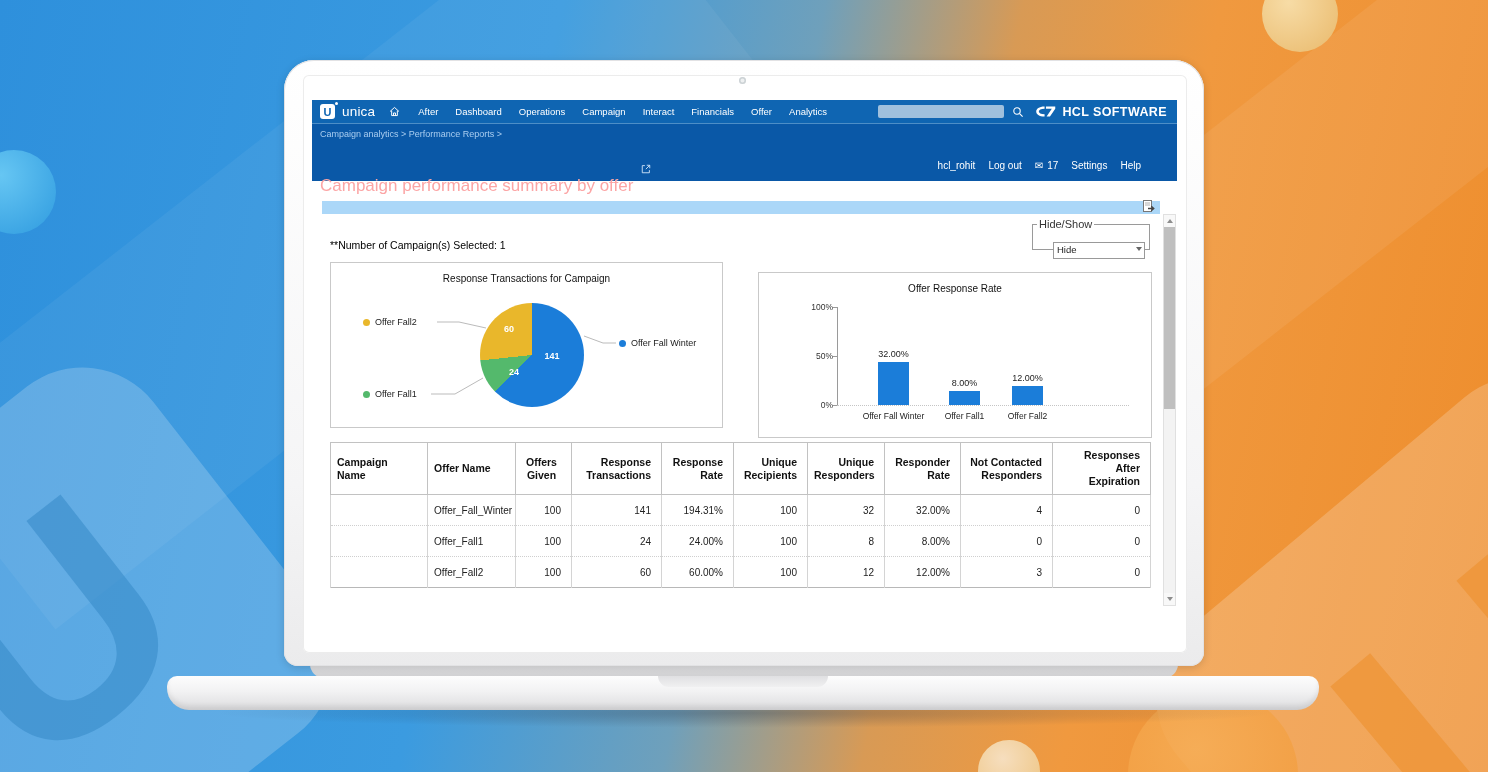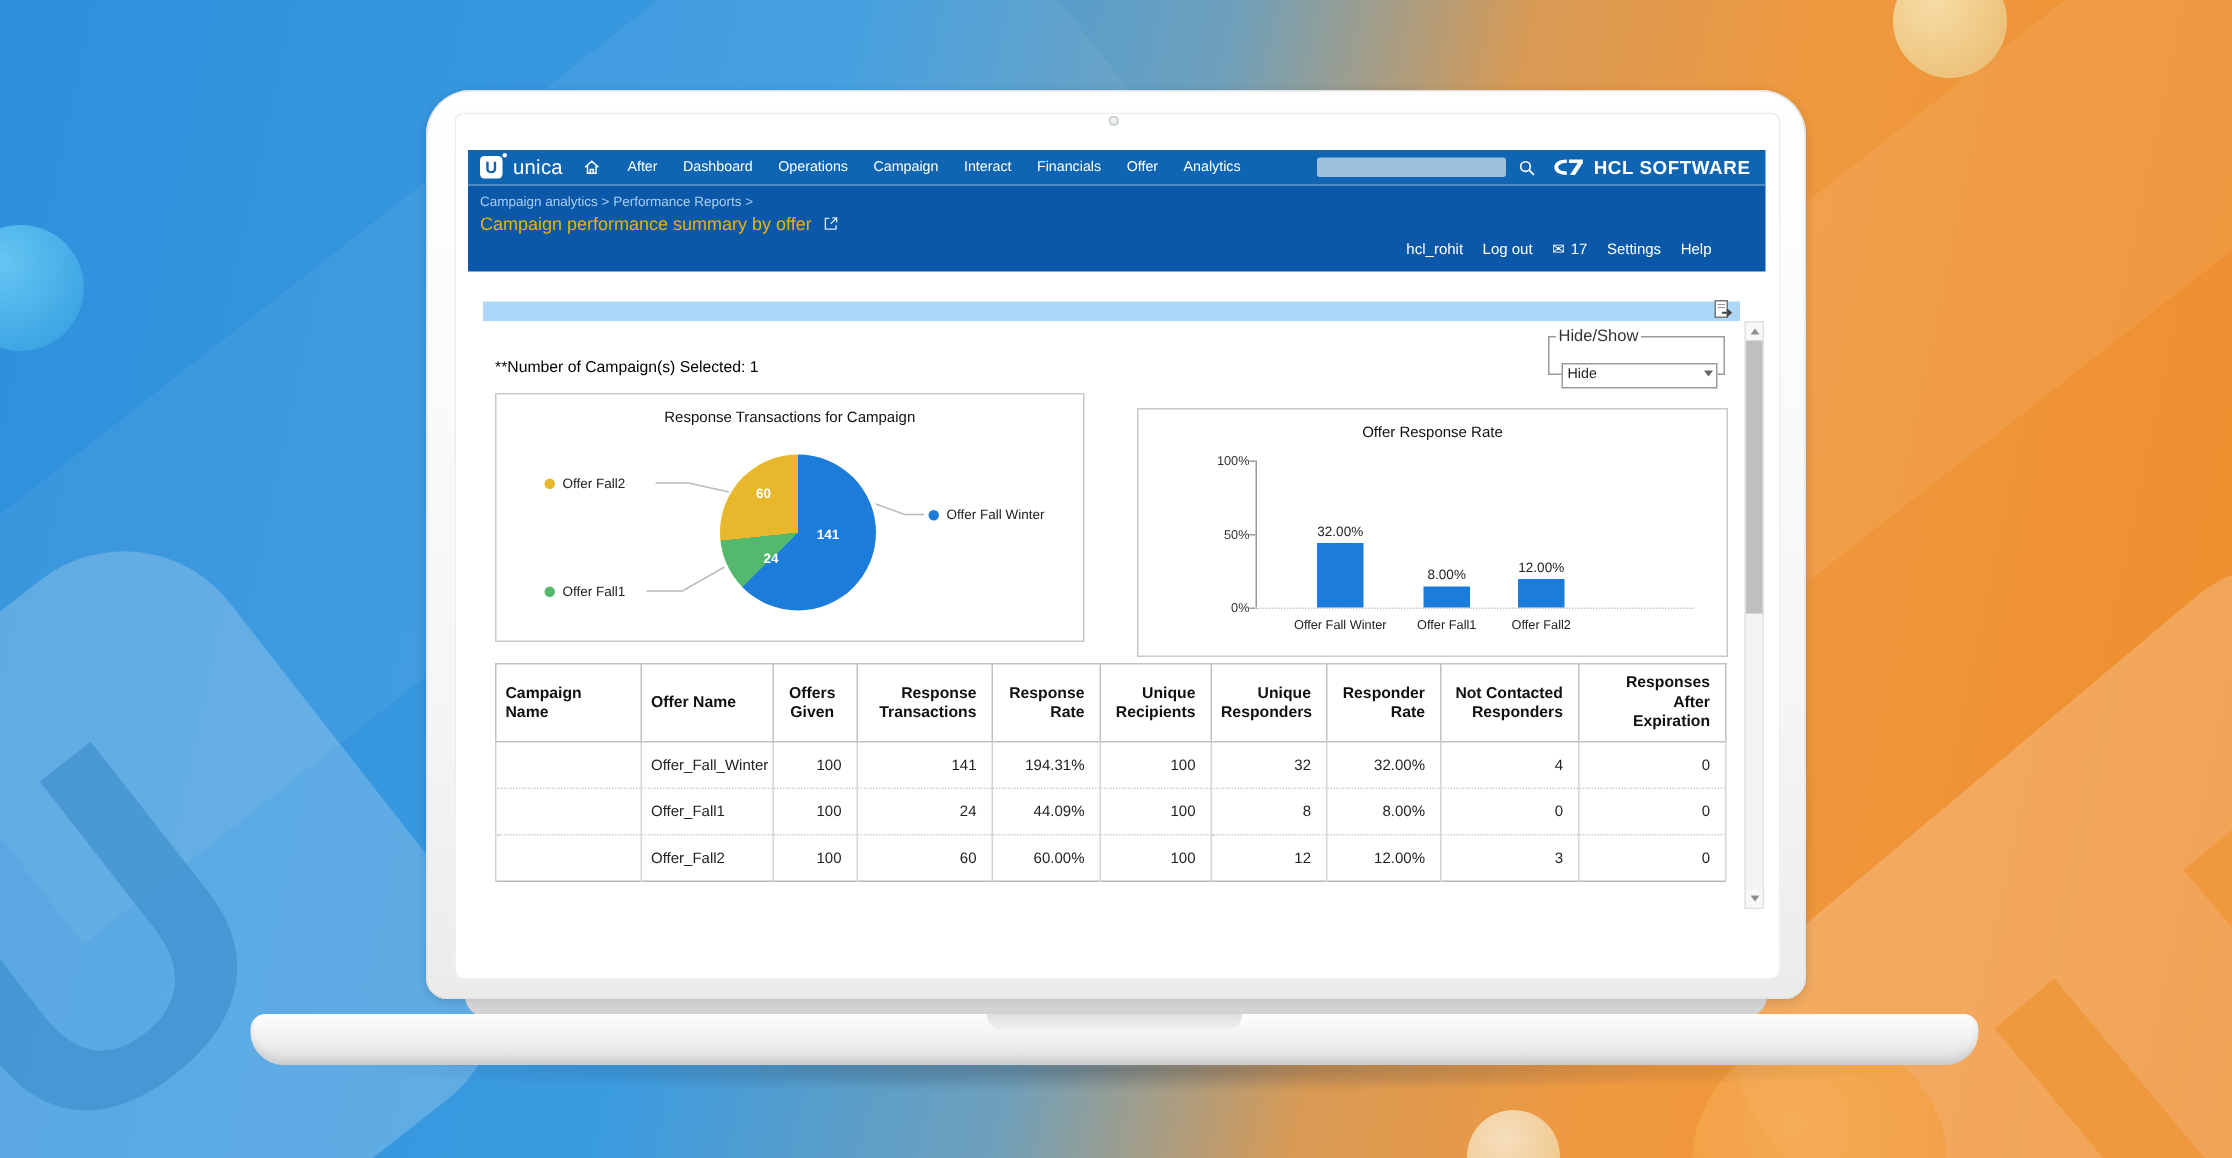--- a/index.html
+++ b/index.html
@@ -64,7 +64,7 @@
     border-top:1px solid #4d8ec7;box-sizing:border-box;color:#fff;}
   .breadcrumb{position:absolute;left:8px;top:5px;font-size:9px;color:#a9cdf0;cursor:pointer;}
   .page-title-row{position:absolute;left:8px;top:18px;display:flex;align-items:center;gap:7px;}
-  .page-title{font-size:12px;color:#eab308;}
+  .page-title{font-size:17px;color:#fca5a5;margin-top:34px;}
   .user-links{position:absolute;right:36px;top:36px;display:flex;align-items:center;gap:13px;font-size:10px;}
   .user-links .lk{cursor:pointer;}
   .mail{display:flex;align-items:center;gap:4px;}

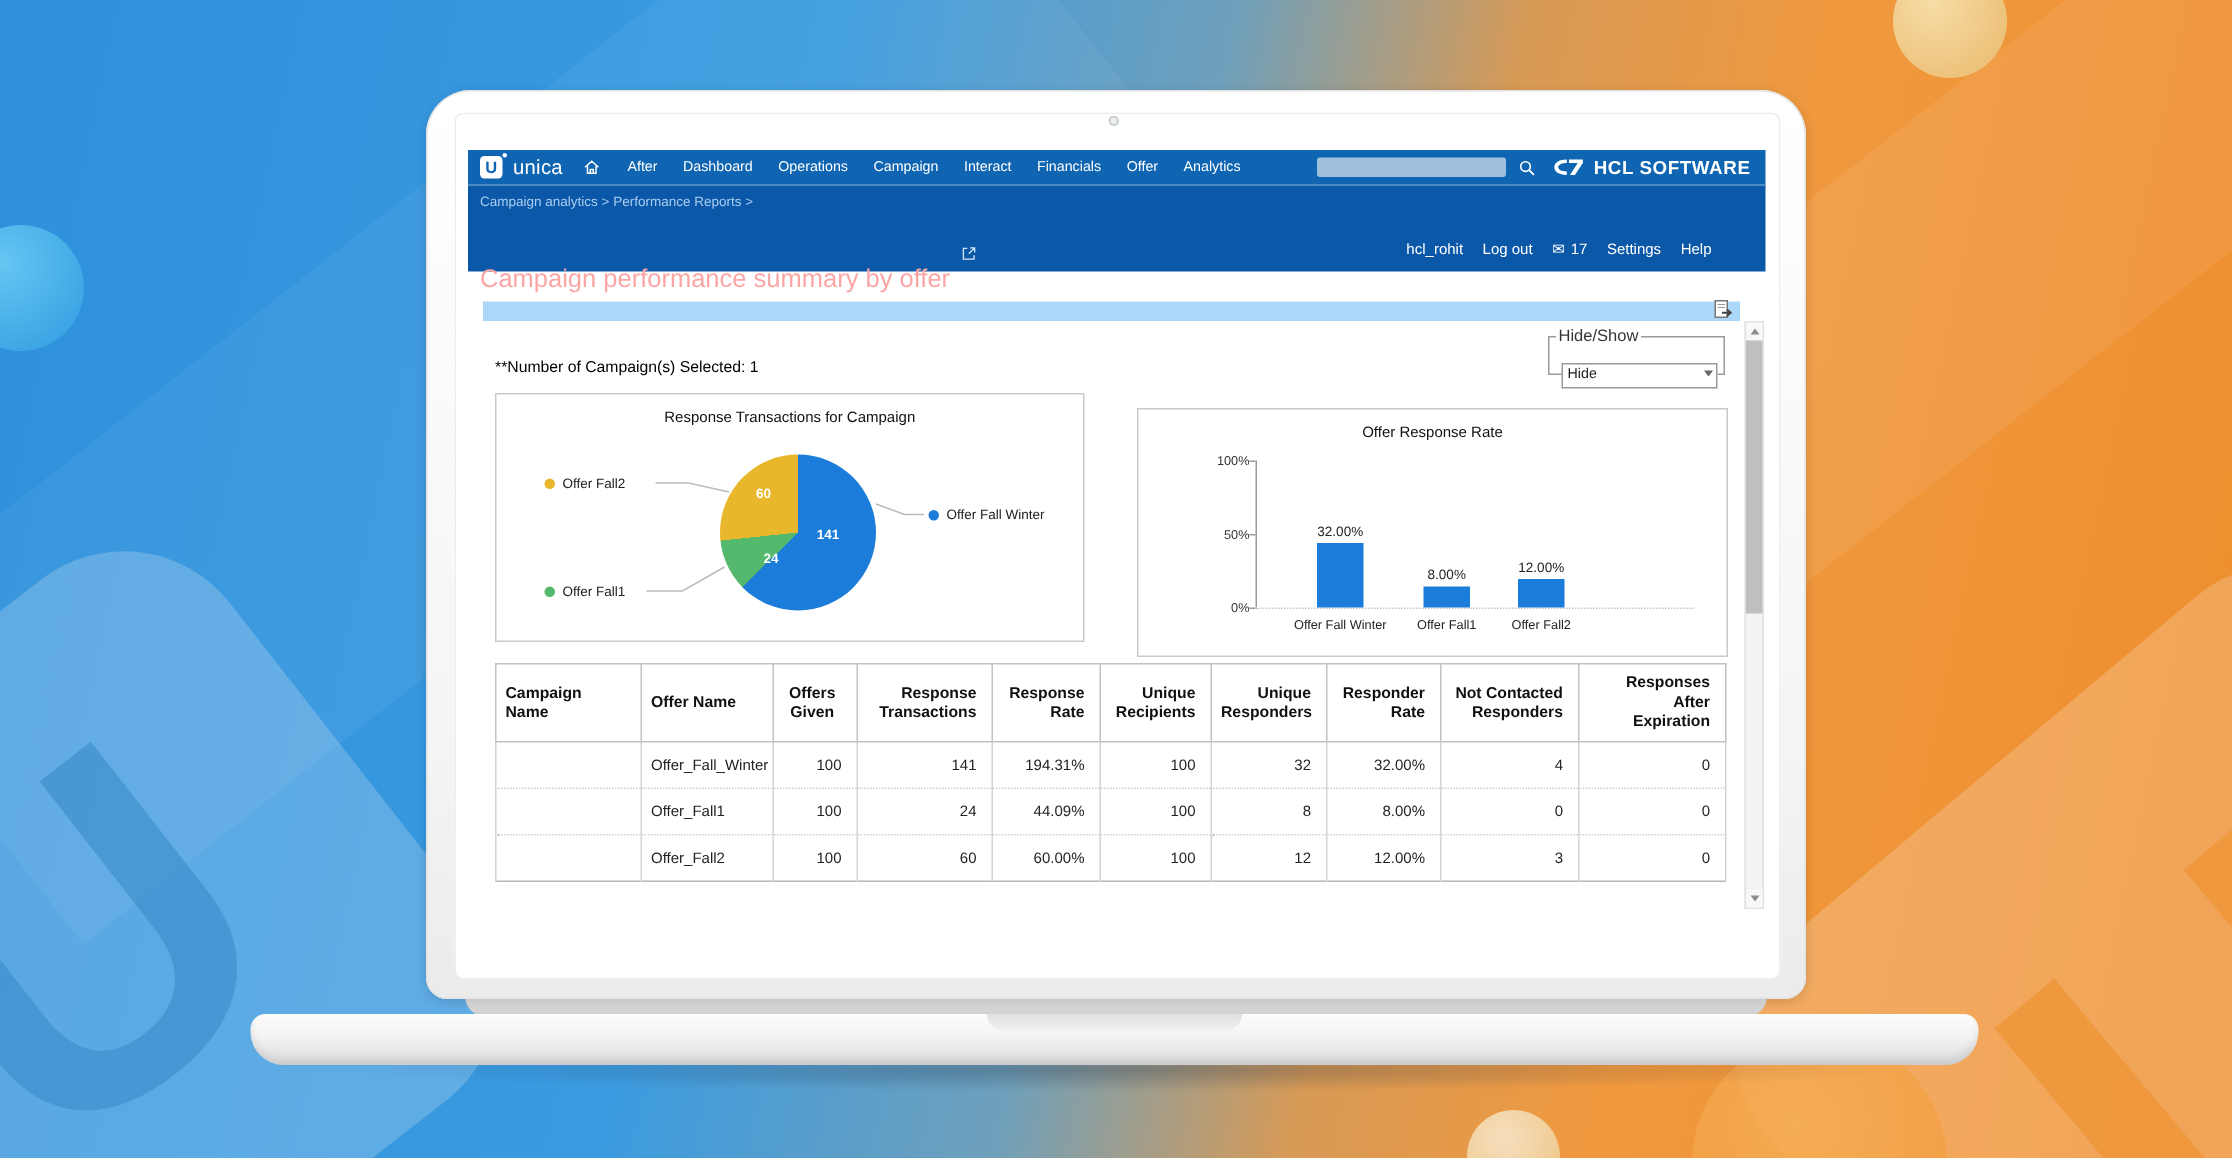--- a/index.html
+++ b/index.html
@@ -75,7 +75,7 @@
   .hideshow{position:absolute;left:720px;top:118px;width:118px;height:32px;margin:0;
     border:1px solid #9a9a9a;padding:0;box-sizing:border-box;background:#fff;}
   .hideshow legend{font-size:11px;color:#333;margin-left:4px;padding:0 2px;}
-  .hs-select{position:absolute;left:8px;right:4px;top:12px;height:15px;border:1px solid #999;
+  .hs-select{position:absolute;left:20px;right:4px;top:12px;height:15px;border:1px solid #999;
     background:#fff;font-size:9.5px;line-height:14px;padding-left:3px;color:#222;cursor:pointer;}
   .hs-chev{position:absolute;right:2px;top:4px;width:0;height:0;
     border-left:3.5px solid transparent;border-right:3.5px solid transparent;border-top:4px solid #666;}

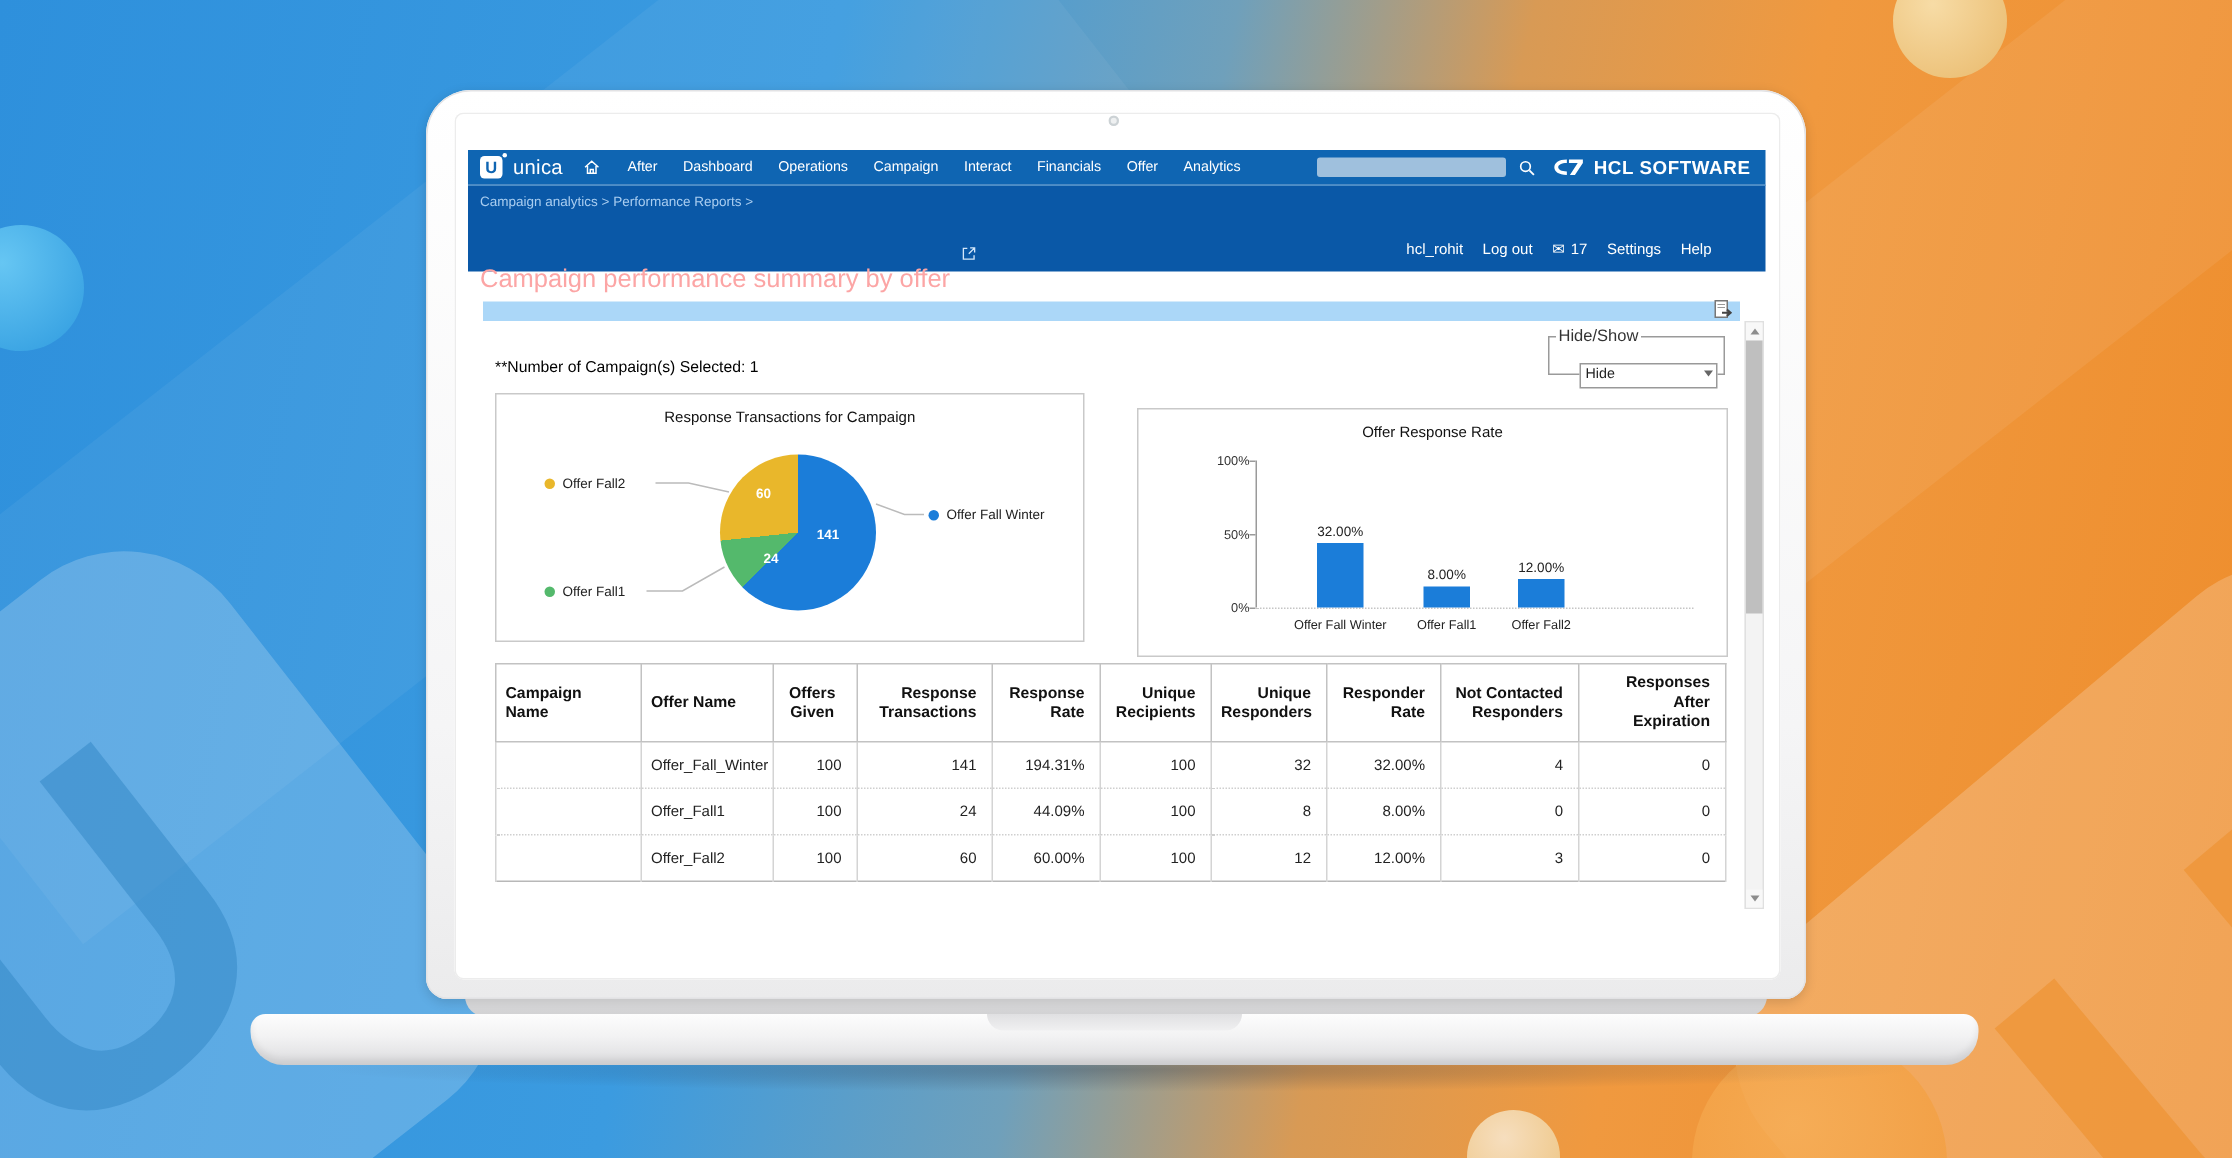--- a/index.html
+++ b/index.html
@@ -338,7 +338,7 @@
             <td class="al offer-cell">Offer_Fall1</td>
             <td class="ar">100</td>
             <td class="ar">24</td>
-            <td class="ar">44.09%</td>
+            <td class="ar">24.00%</td>
             <td class="ar">100</td>
             <td class="ar">8</td>
             <td class="ar">8.00%</td>

